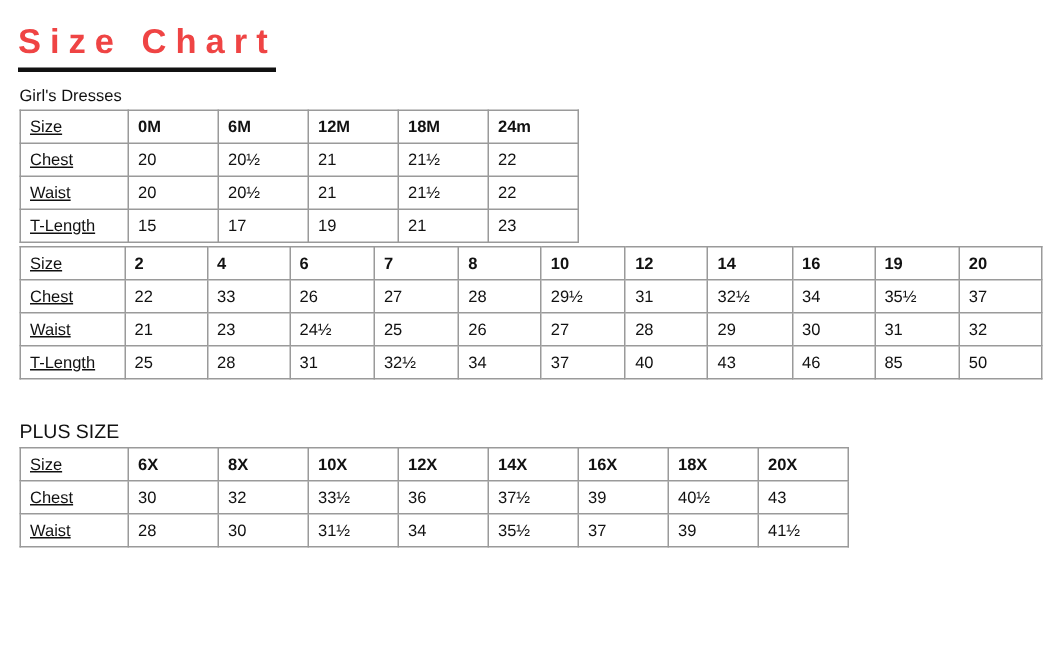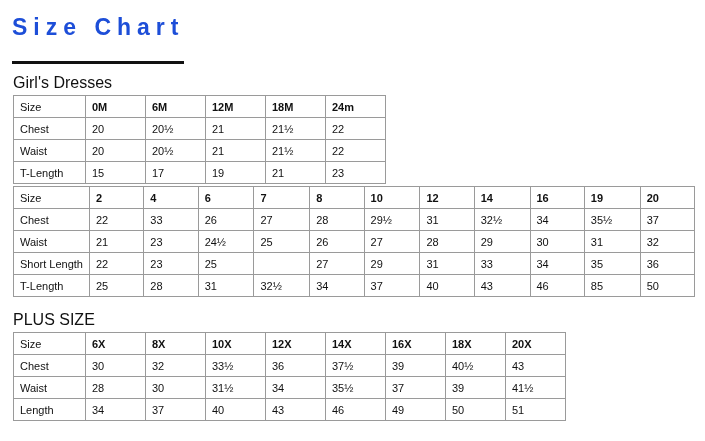--- a/index.html
+++ b/index.html
@@ -25,8 +25,8 @@
     font-size: 23px;
     font-weight: bold;
     letter-spacing: 6px;
-    color: #1d4ed8;
-    padding-bottom: 20px;
+    color: #ef4444;
+    padding-bottom: 4px;
     display: inline-block;
     border-bottom: 3px solid #111;
     margin: 0 0 8px 2px;

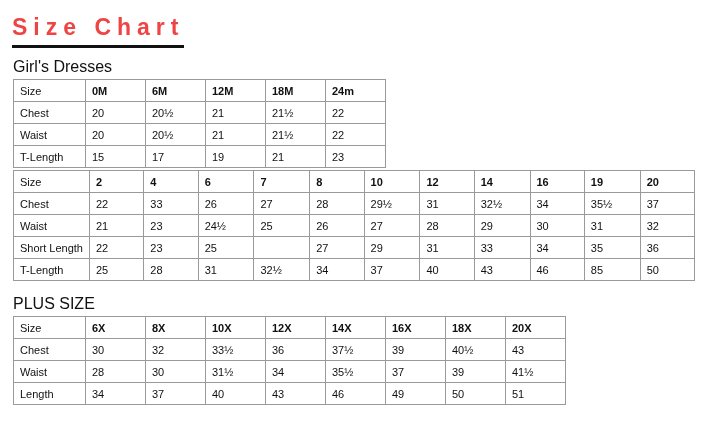--- a/index.html
+++ b/index.html
@@ -34,7 +34,7 @@
     text-align: right;
   }
   .subtitle {
-    font-size: 16px;
+    font-size: 11px;
     color: #111;
     margin: 2px 0 3px 3px;
   }

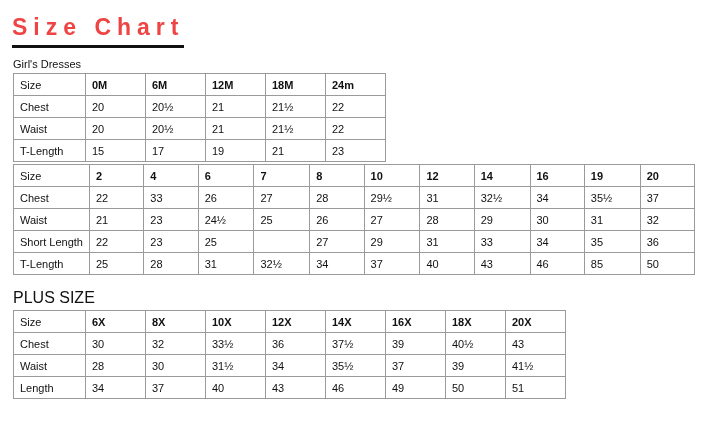--- a/index.html
+++ b/index.html
@@ -54,6 +54,7 @@
   }
   table.sz td.lbl {
     text-align: left;
+    text-decoration: underline;
   }
   table.sz td.val {
     text-align: left;

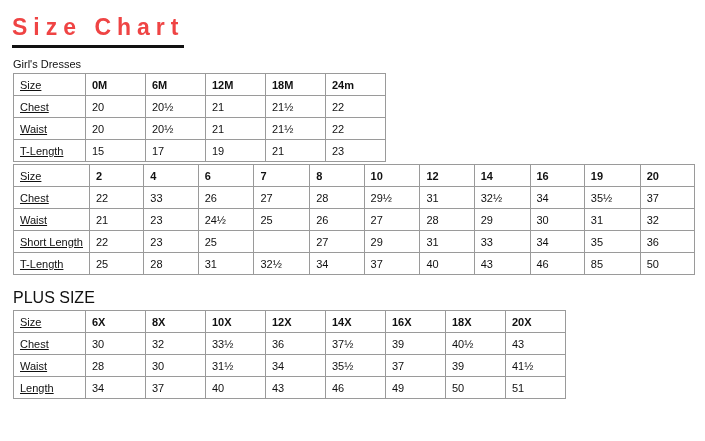--- a/index.html
+++ b/index.html
@@ -191,20 +191,6 @@
             <td class="val">32</td>
           </tr>
           <tr class="">
-            <td class="lbl">Short Length</td>
-            <td class="val">22</td>
-            <td class="val">23</td>
-            <td class="val">25</td>
-            <td class="val"></td>
-            <td class="val">27</td>
-            <td class="val">29</td>
-            <td class="val">31</td>
-            <td class="val">33</td>
-            <td class="val">34</td>
-            <td class="val">35</td>
-            <td class="val">36</td>
-          </tr>
-          <tr class="">
             <td class="lbl">T-Length</td>
             <td class="val">25</td>
             <td class="val">28</td>

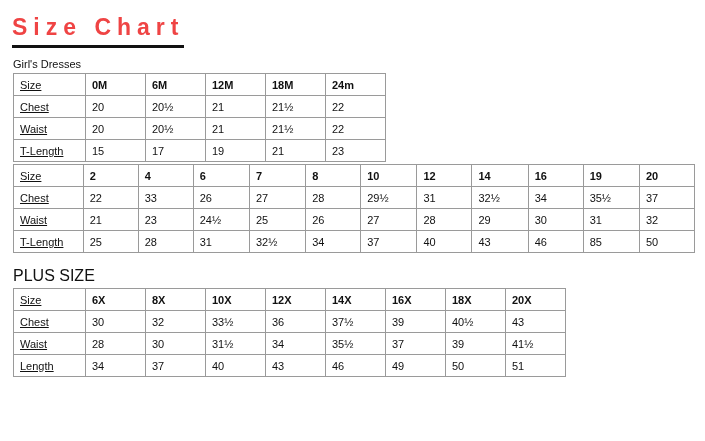--- a/index.html
+++ b/index.html
@@ -70,9 +70,9 @@
   .t1 { margin-bottom: 2px; }
   .t2 { margin-bottom: 2px; }
   .plus-label {
-    font-size: 16px;
+    font-size: 13px;
     color: #111;
-    margin: 14px 0 3px 3px;
+    margin: 27px 0 3px 3px;
   }
   .spacer-small { height: 2px; }
 </style>

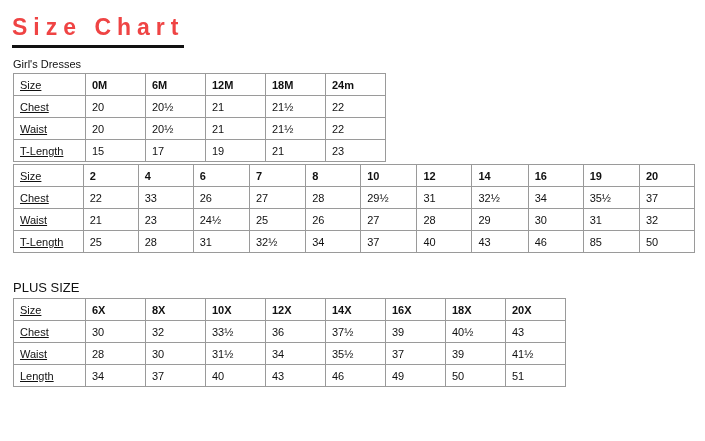--- a/index.html
+++ b/index.html
@@ -256,17 +256,6 @@
             <td class="val">39</td>
             <td class="val">41½</td>
           </tr>
-          <tr class="">
-            <td class="lbl">Length</td>
-            <td class="val">34</td>
-            <td class="val">37</td>
-            <td class="val">40</td>
-            <td class="val">43</td>
-            <td class="val">46</td>
-            <td class="val">49</td>
-            <td class="val">50</td>
-            <td class="val">51</td>
-          </tr>
         </tbody>
       </table>
     </div>

